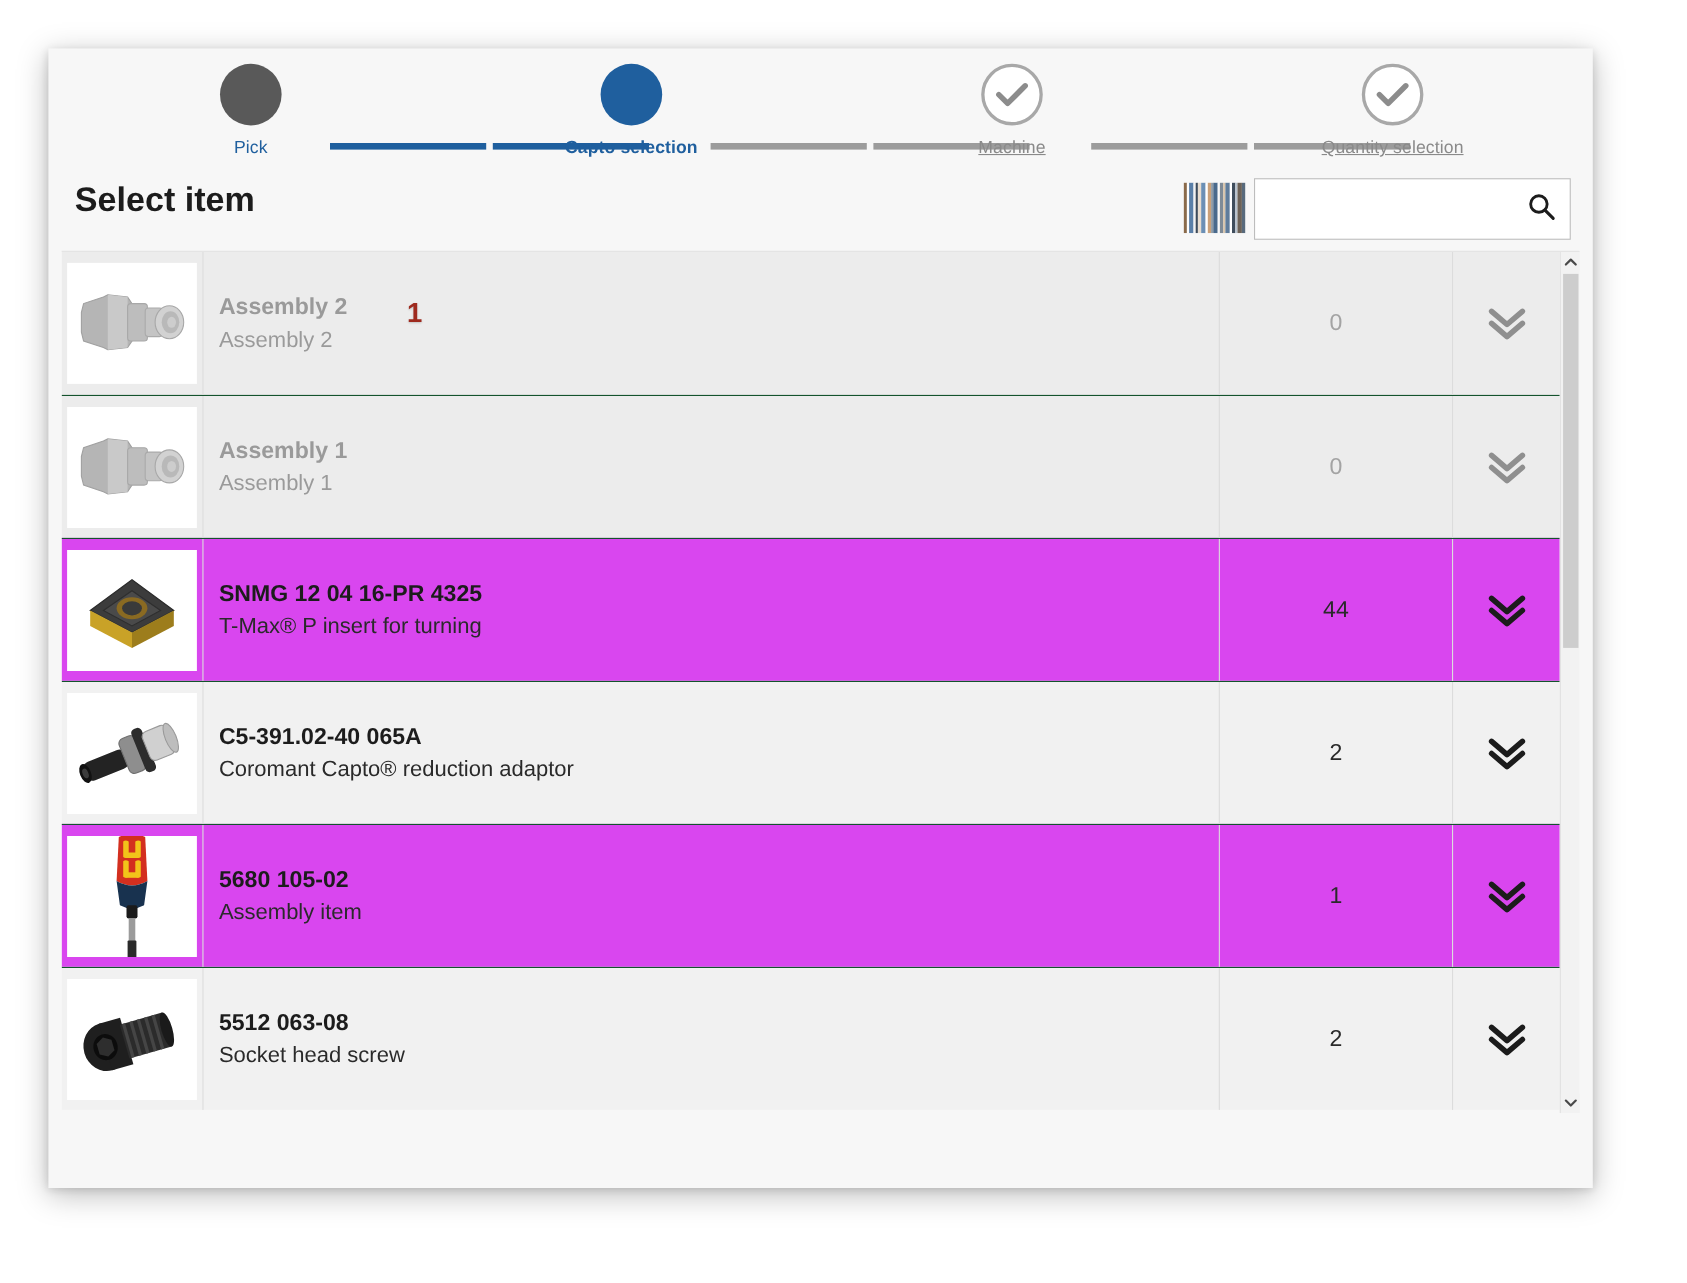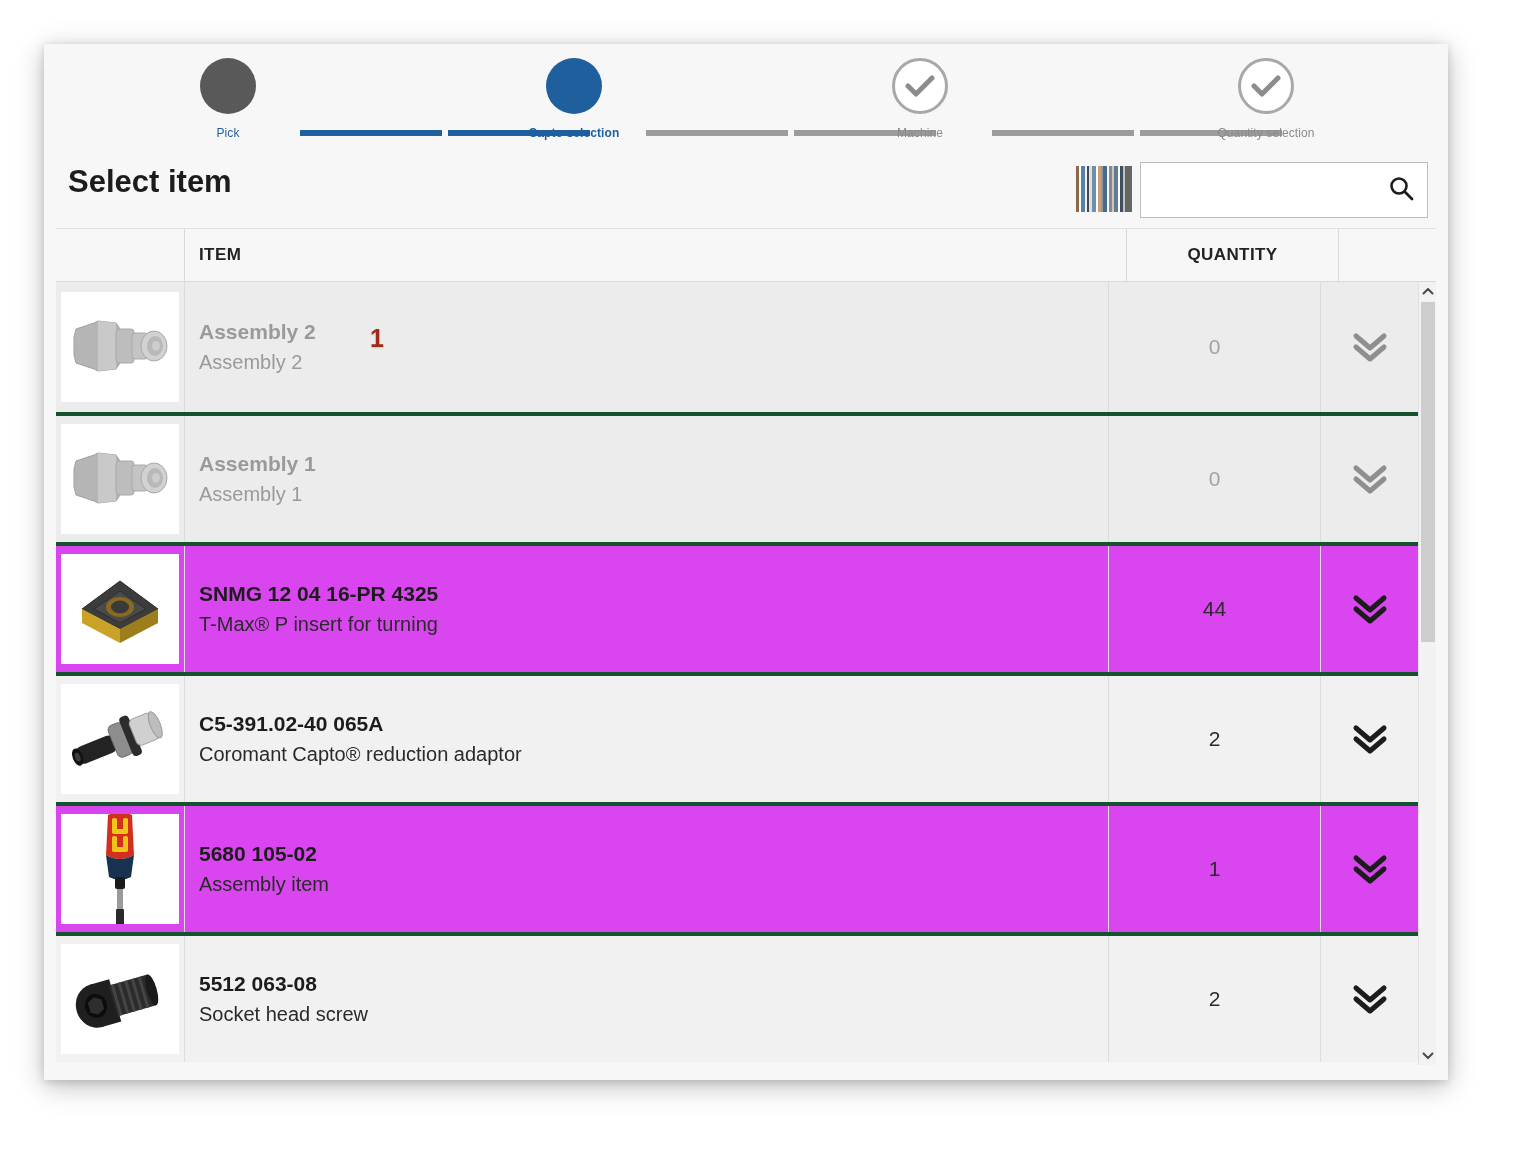--- a/index.html
+++ b/index.html
@@ -59,7 +59,7 @@
   .check-svg { position: absolute; left: 50%; top: 50%; transform: translate(-50%,-50%); }
   .step-label {
     margin-top: 12px;
-    font-size: 12px;
+    font-size: 16px;
     letter-spacing: 0.1px;
   }
   .step-label.active { color: #1f5f9e; font-weight: bold; }

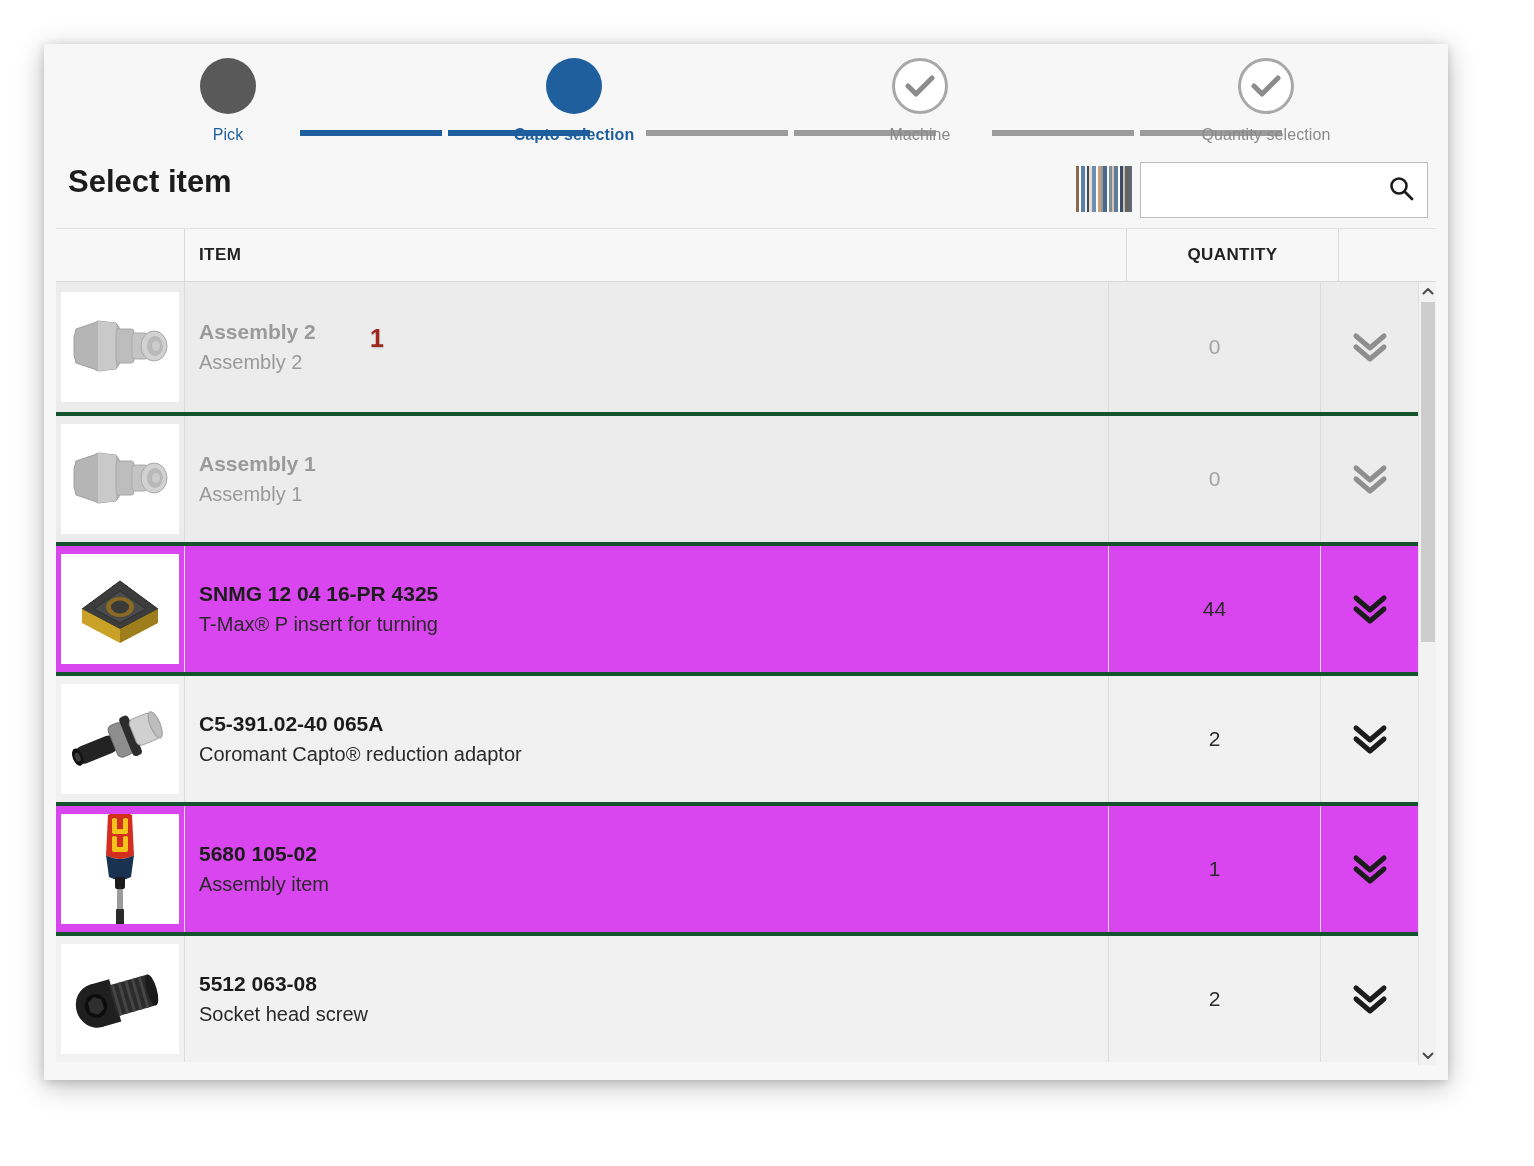--- a/index.html
+++ b/index.html
@@ -63,7 +63,7 @@
     letter-spacing: 0.1px;
   }
   .step-label.active { color: #1f5f9e; font-weight: bold; }
-  .step-label.done   { color: #8a8a8a; }
+  .step-label.done   { color: #8a8a8a; text-decoration: underline; }
   .step-label.past   { color: #1f5f9e; }
 
   .connector {

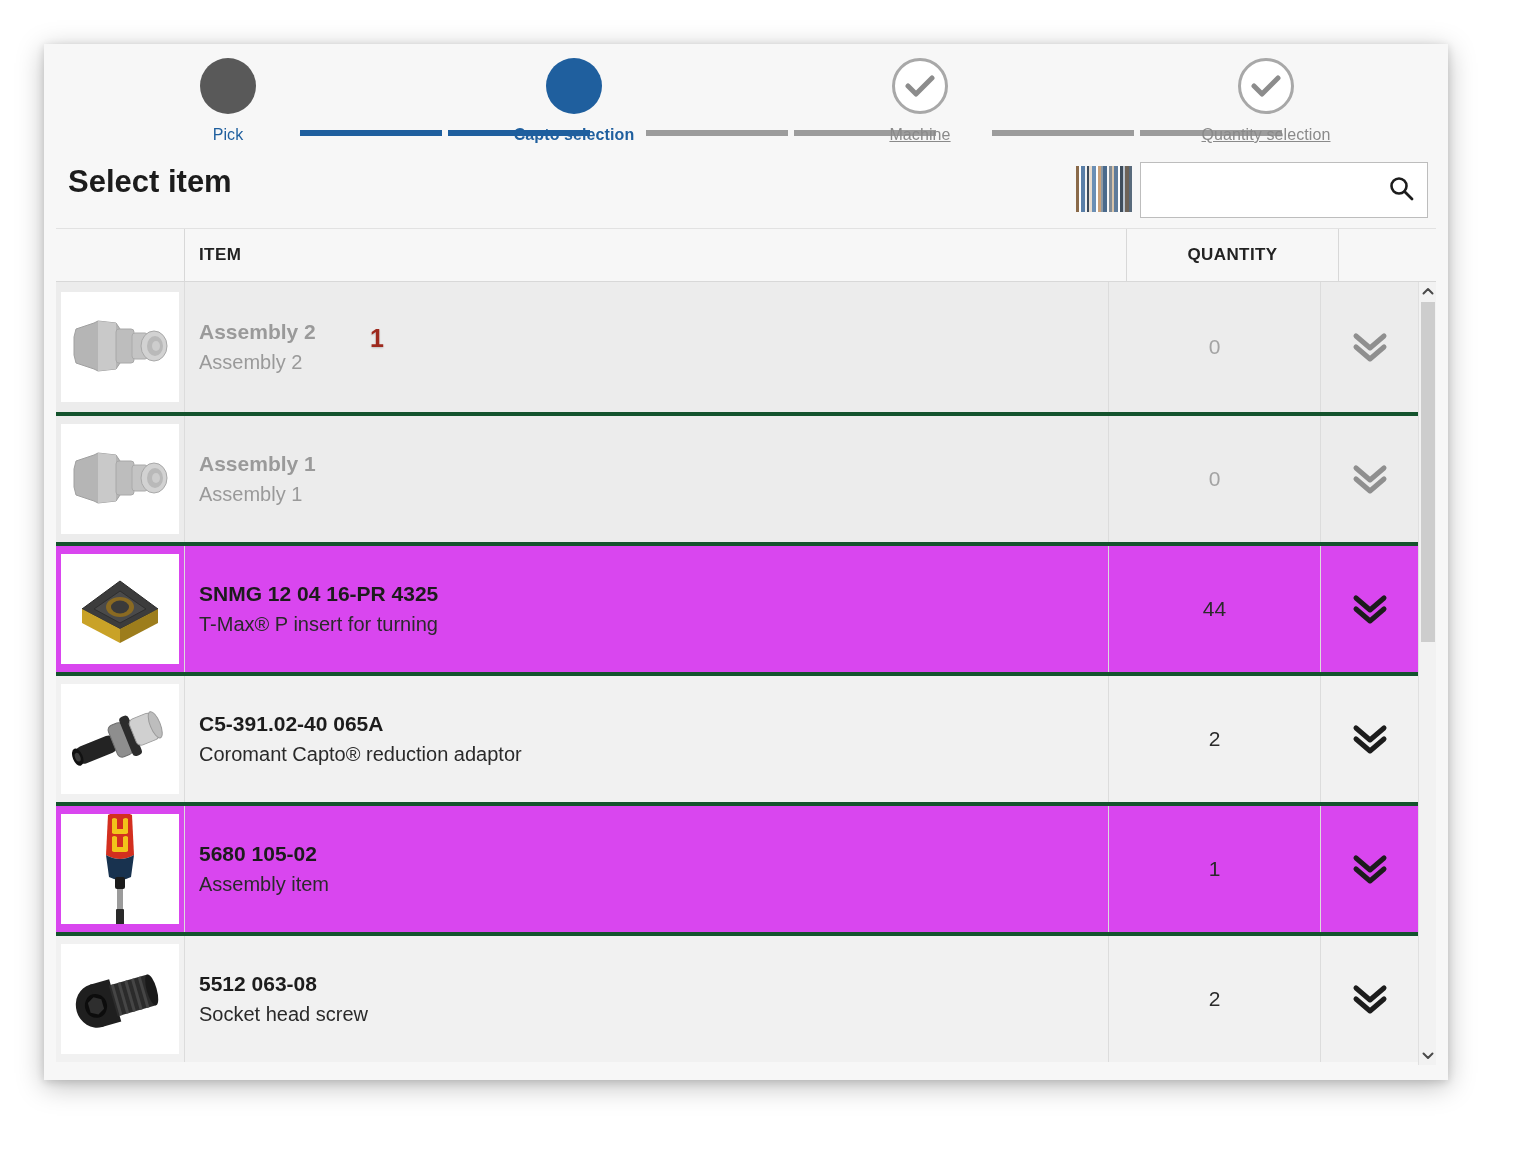--- a/index.html
+++ b/index.html
@@ -371,16 +371,6 @@
 
     <div class="table-area">
 
-      <div class="thead">
-        <div class="col-thumb"></div>
-        <div class="col-item">
-          <span class="th-text">ITEM</span>
-        </div>
-        <div class="col-qty">
-          <span class="th-text">QUANTITY</span>
-        </div>
-        <div class="col-act"></div>
-      </div>
 
       <div class="tbody-clip">
         <div class="rows">

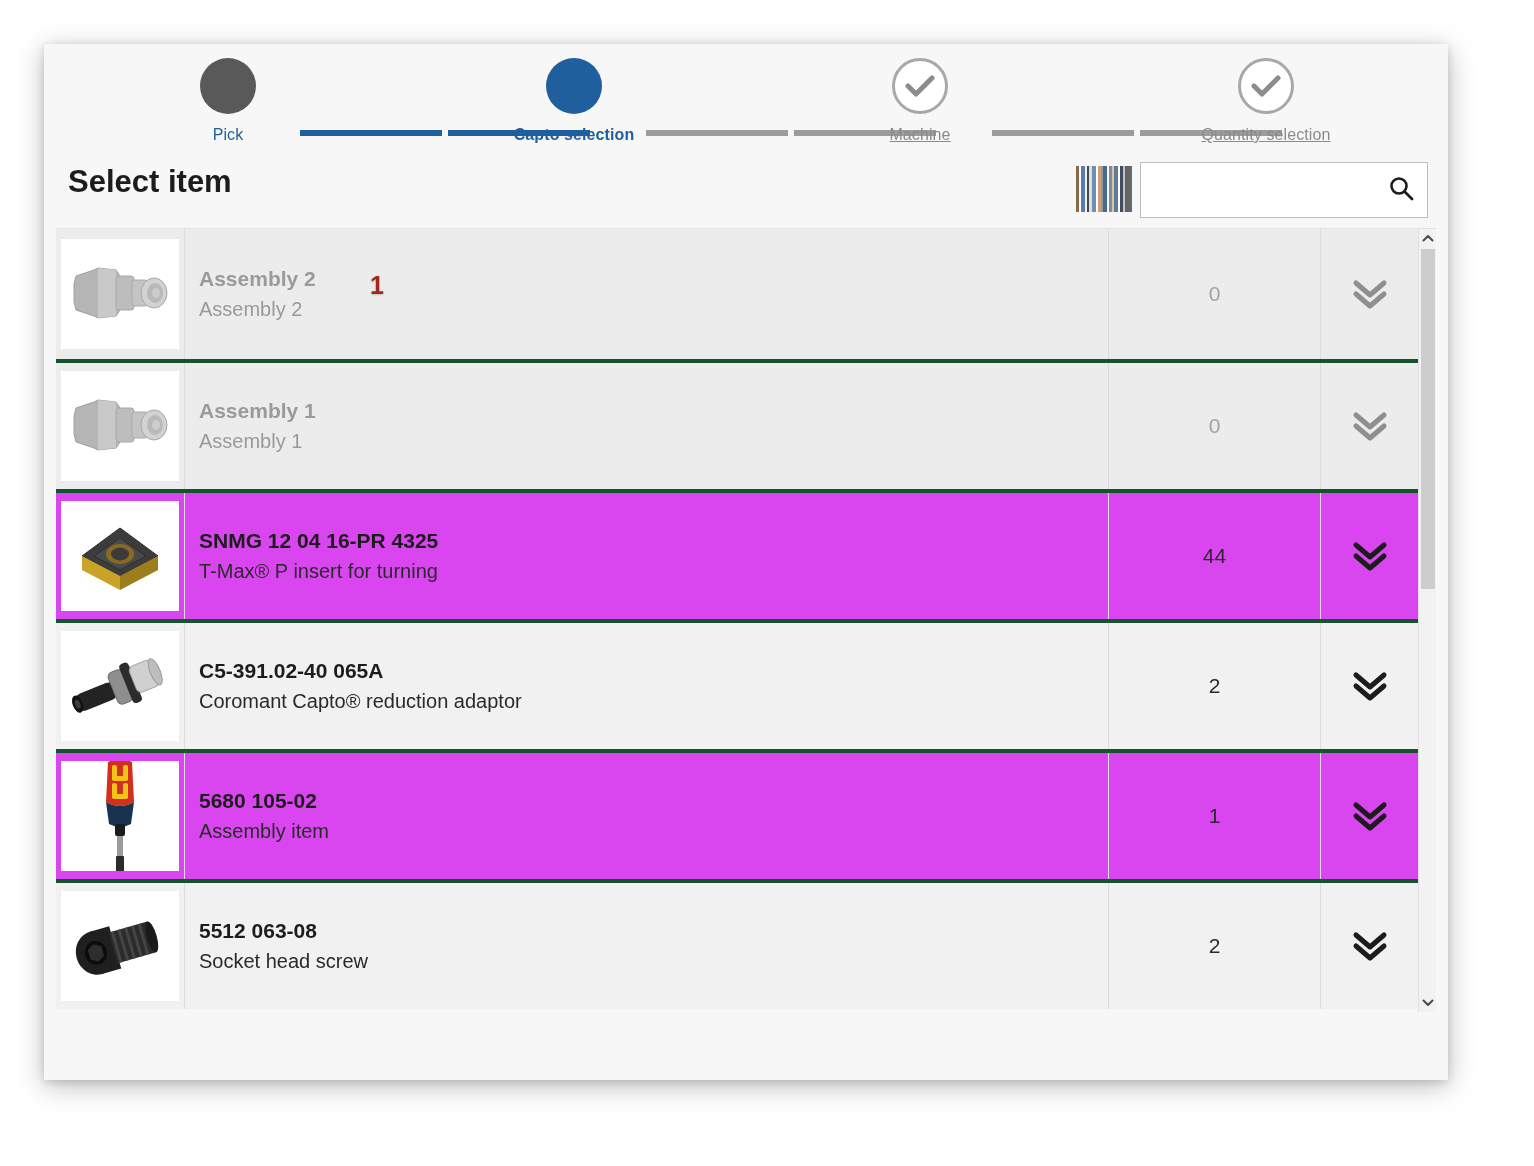--- a/index.html
+++ b/index.html
@@ -184,7 +184,7 @@
   }
   .row.alt   { background: #f1f1f1; }
   .row.dim   { background: #ececec; }
-  .row + .row { border-top: 4px solid #14532d; }
+  .row + .row { border-top: 1px solid #14532d; }
 
   .cell-thumb {
     width: 128px; flex: 0 0 128px;

